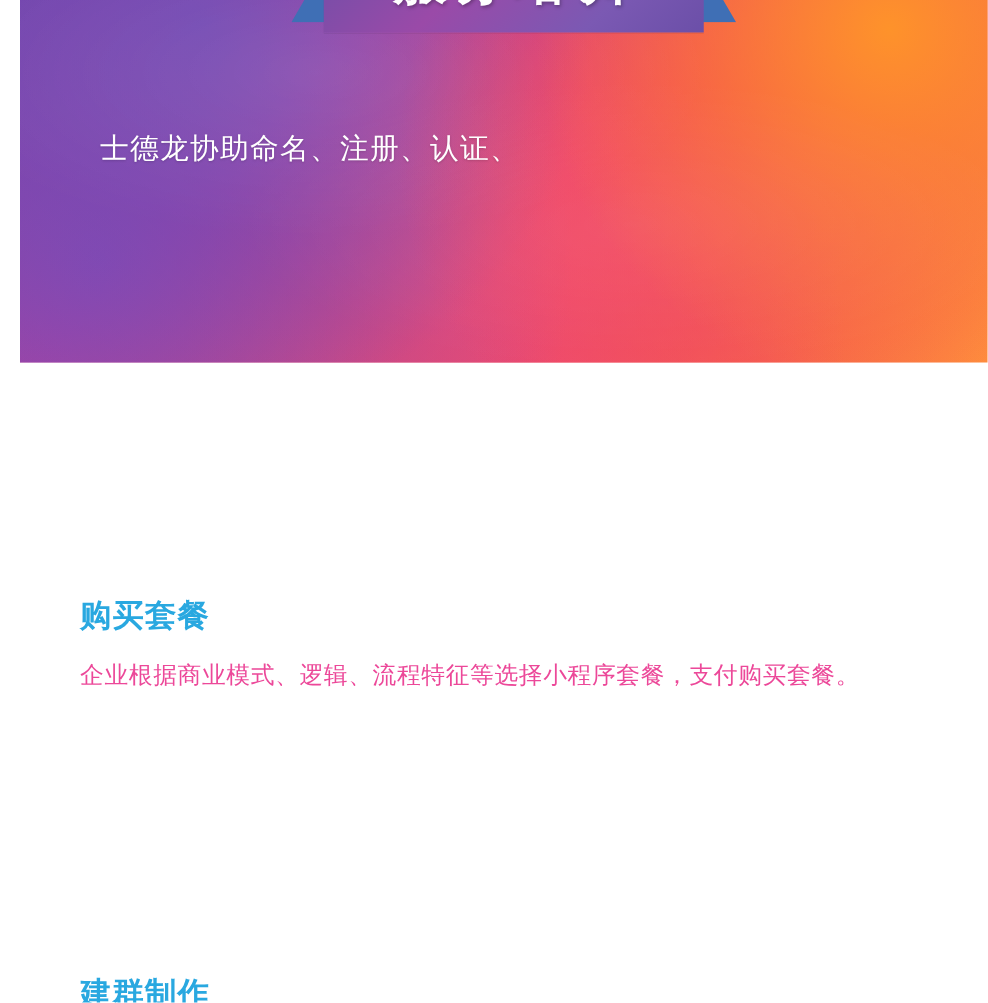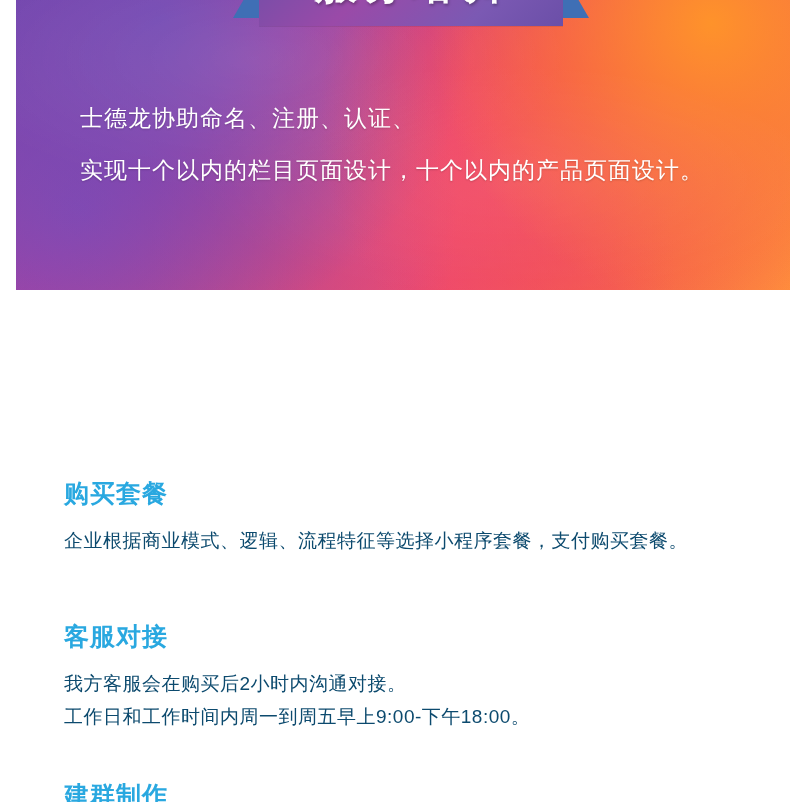--- a/index.html
+++ b/index.html
@@ -167,7 +167,6 @@
 
     <div class="hero-lines">
       <div class="hero-line">士德龙协助命名、注册、认证、</div>
-      <div class="hero-line">实现十个以内的栏目页面设计，十个以内的产品页面设计。</div>
     </div>
 
     <div class="ribbon" id="ribbon-flow">

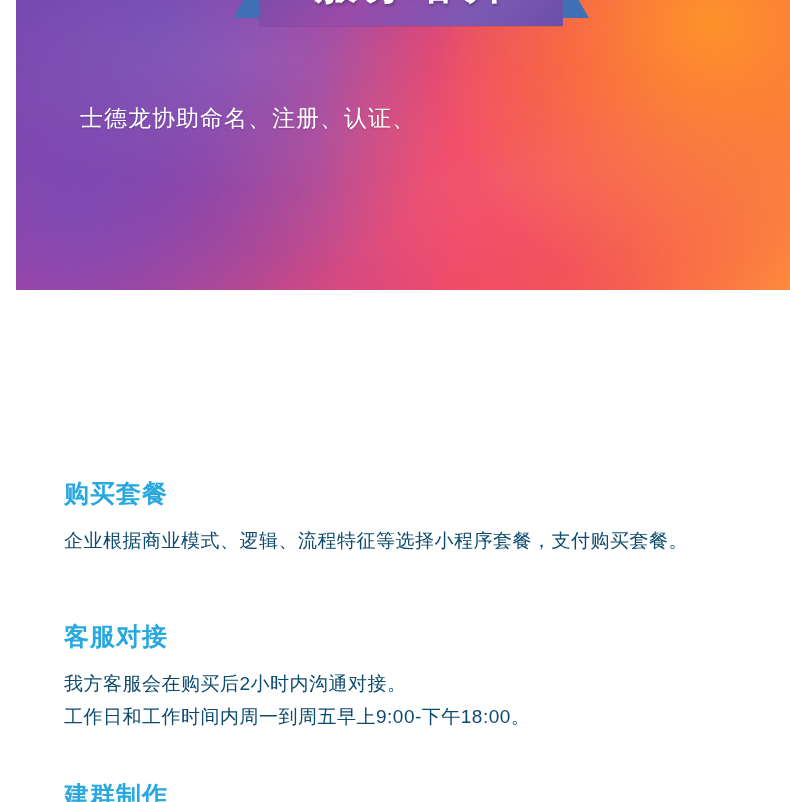--- a/index.html
+++ b/index.html
@@ -136,7 +136,7 @@
     line-height: 34px;
   }
   .flow-para {
-    color: #0c4a6e;
+    color: #ec4899;
     font-size: 19px;
     line-height: 33px;
     letter-spacing: 0.5px;

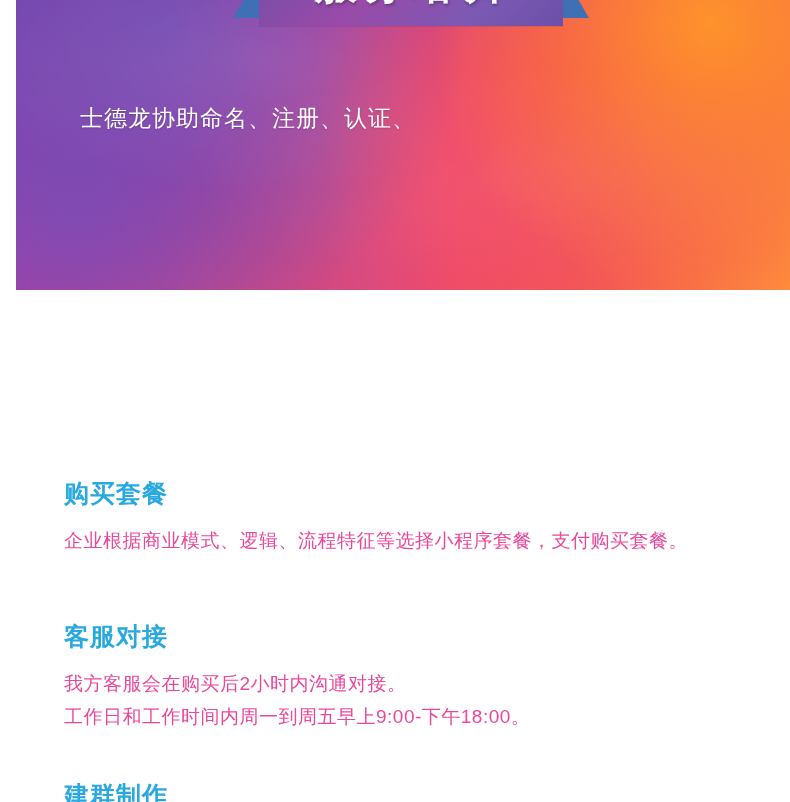--- a/index.html
+++ b/index.html
@@ -187,13 +187,6 @@
       </div>
     </div>
 
-    <div class="flow-block" id="block-1">
-      <div class="flow-title">客服对接</div>
-      <div class="flow-para">
-        <div>我方客服会在购买后2小时内沟通对接。</div>
-        <div>工作日和工作时间内周一到周五早上9:00-下午18:00。</div>
-      </div>
-    </div>
 
     <div class="flow-block" id="block-2">
       <div class="flow-title">建群制作</div>

